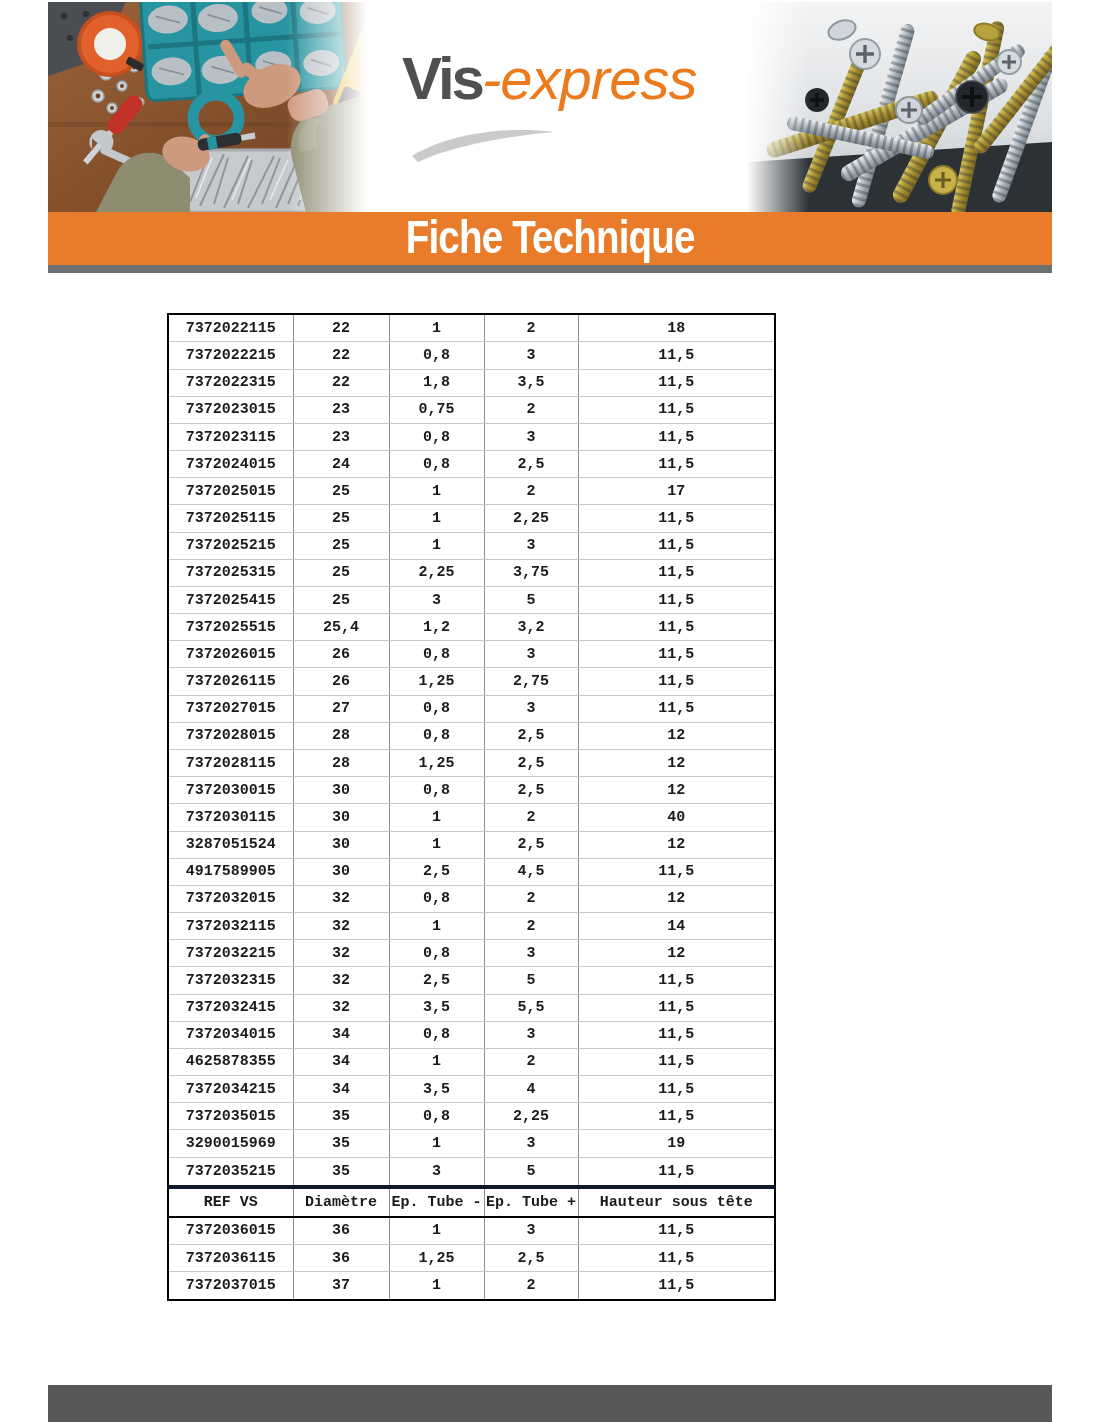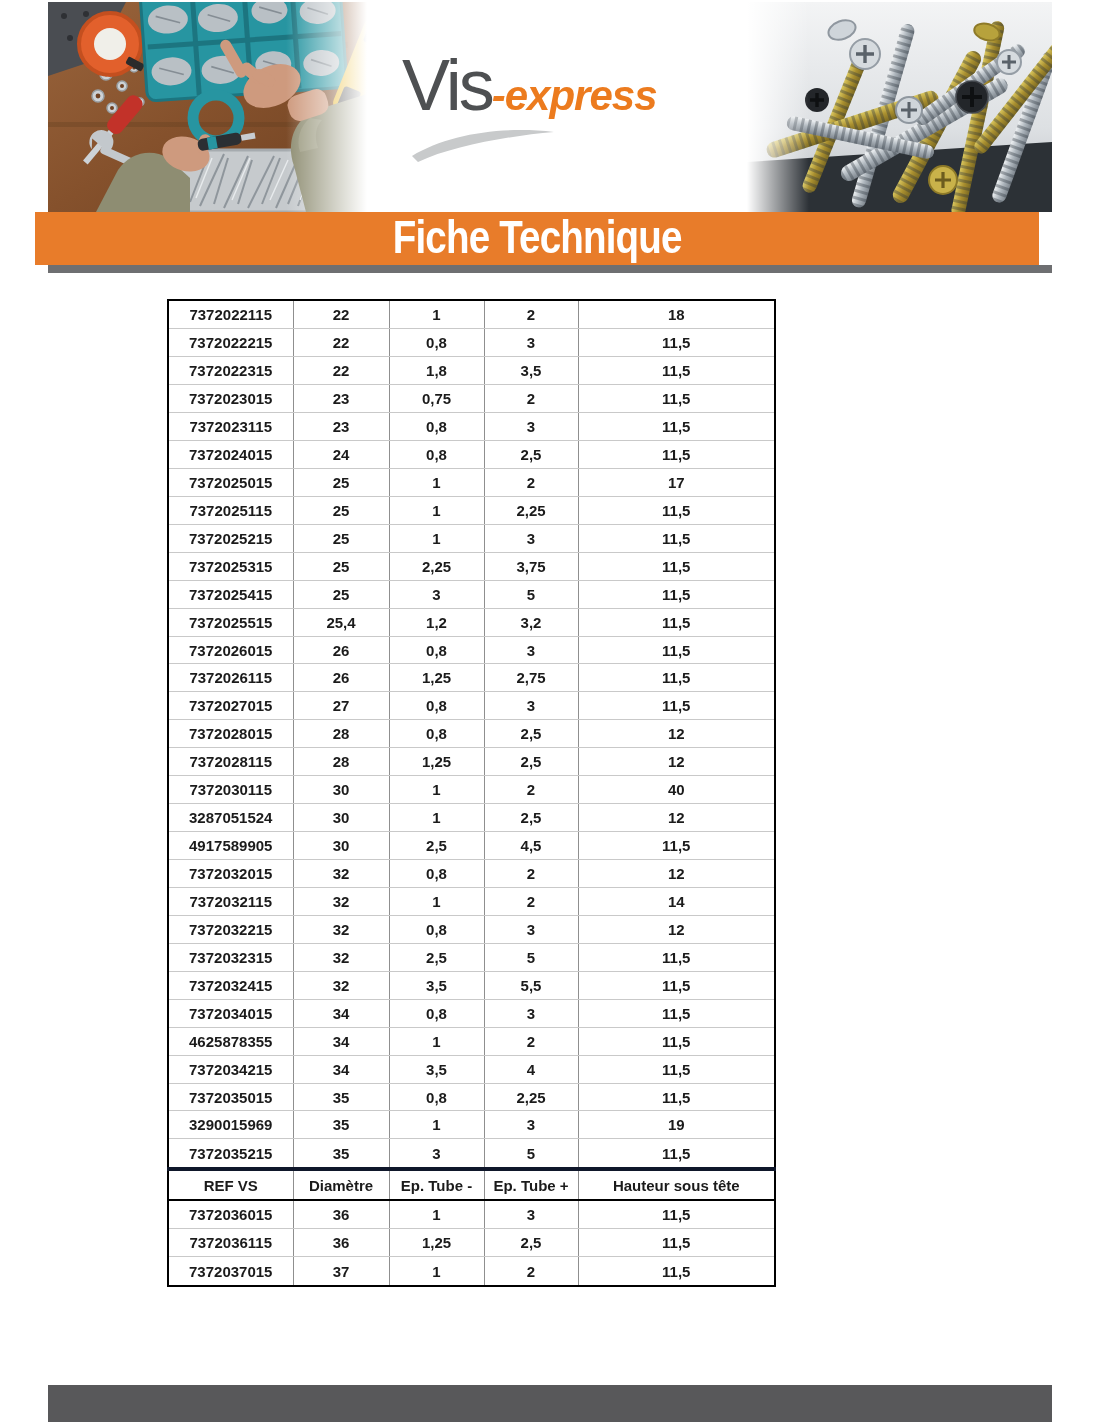--- a/index.html
+++ b/index.html
@@ -14,7 +14,7 @@
   .photo svg{display:block;width:100%;height:100%;}
   
   .logo-row{position:absolute;left:402px;top:44px;width:300px;display:flex;align-items:baseline;white-space:nowrap;}
-  .logo-vis{font-size:72px;font-weight:normal;letter-spacing:-3px;color:#4E5052;}
+  .logo-vis{font-size:60px;font-weight:bold;letter-spacing:-3px;color:#4E5052;}
   .logo-express{font-size:42px;font-weight:bold;font-style:italic;letter-spacing:-1px;color:#EC7B1E;}
   .logo-swoosh{position:absolute;left:408px;top:122px;width:150px;height:42px;}
   

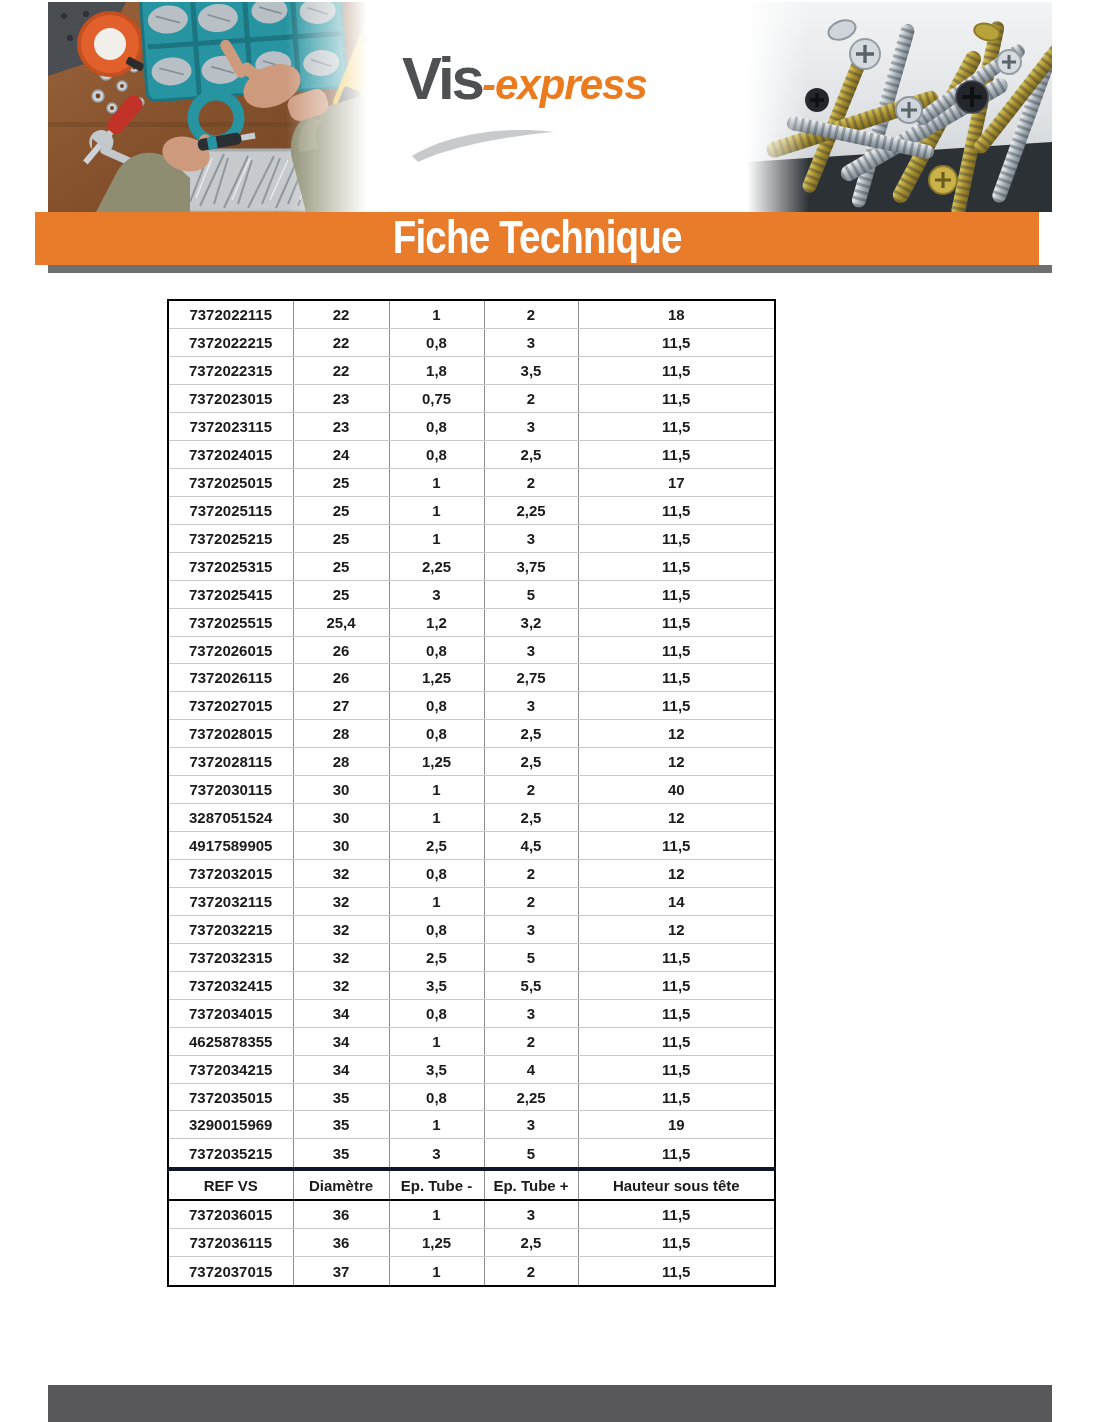--- a/index.html
+++ b/index.html
@@ -15,7 +15,7 @@
   
   .logo-row{position:absolute;left:402px;top:44px;width:300px;display:flex;align-items:baseline;white-space:nowrap;}
   .logo-vis{font-size:60px;font-weight:bold;letter-spacing:-3px;color:#4E5052;}
-  .logo-express{font-size:42px;font-weight:bold;font-style:italic;letter-spacing:-1px;color:#EC7B1E;}
+  .logo-express{font-size:58px;font-weight:normal;font-style:italic;letter-spacing:-1px;color:#EC7B1E;}
   .logo-swoosh{position:absolute;left:408px;top:122px;width:150px;height:42px;}
   
   .banner{

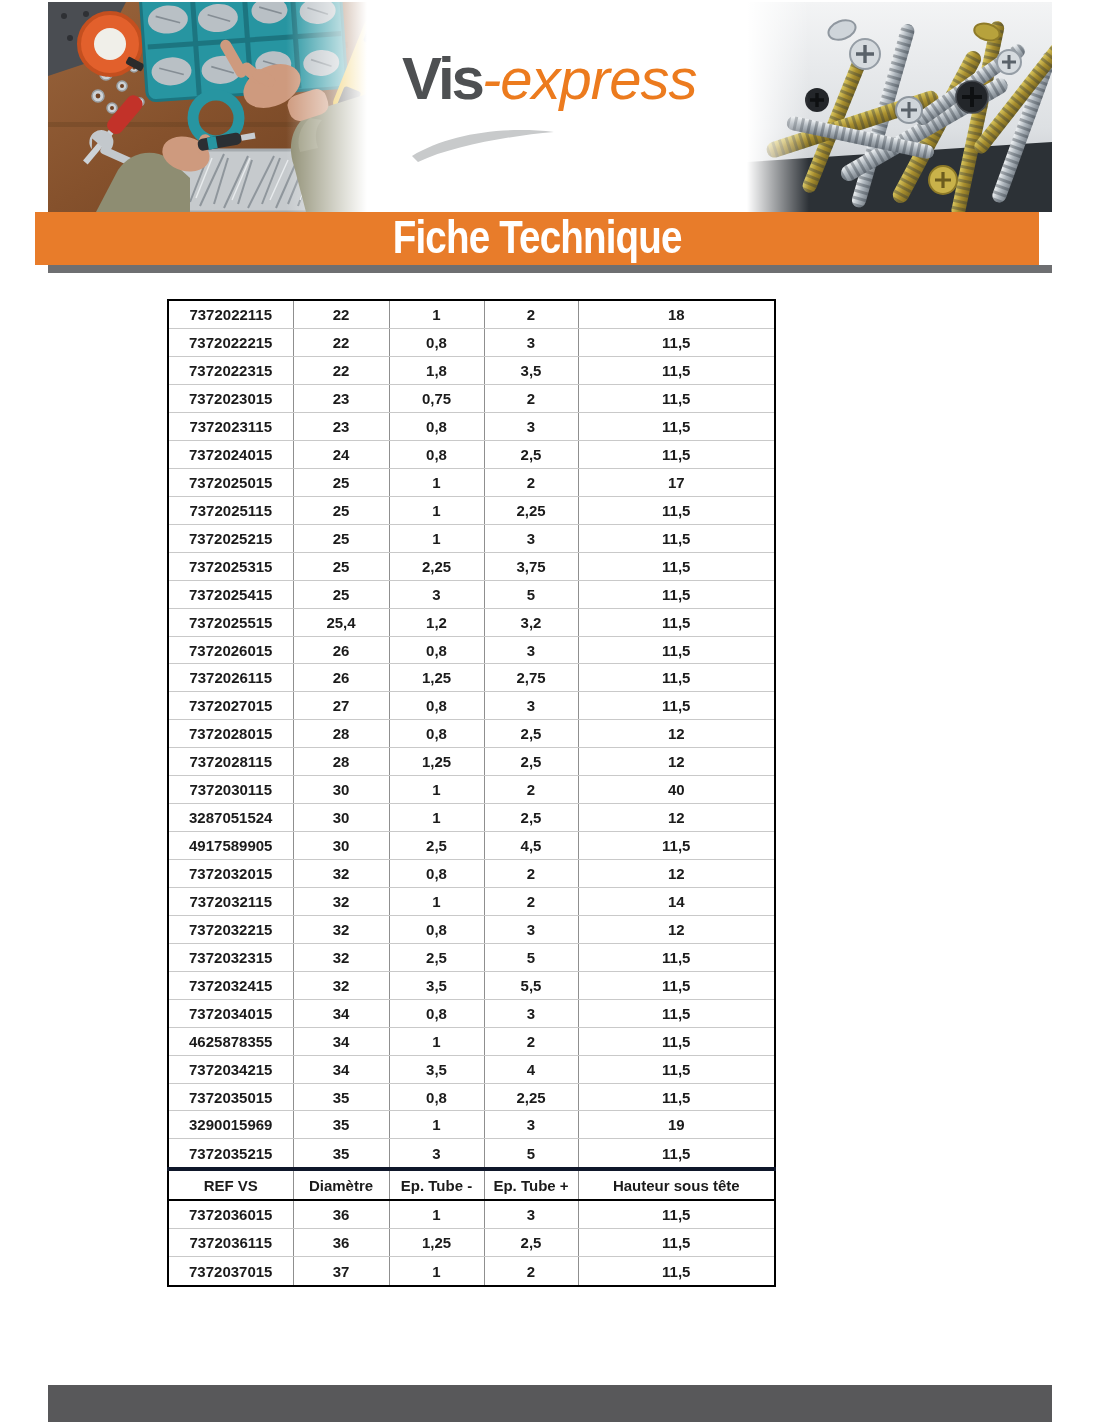--- a/index.html
+++ b/index.html
@@ -19,7 +19,7 @@
   .logo-swoosh{position:absolute;left:408px;top:122px;width:150px;height:42px;}
   
   .banner{
-    position:absolute;left:35px;top:212px;width:1004px;height:53px;
+    position:absolute;left:48px;top:212px;width:1004px;height:53px;
     background:#E87C2A;display:flex;align-items:center;justify-content:center;
   }
   .banner-text{

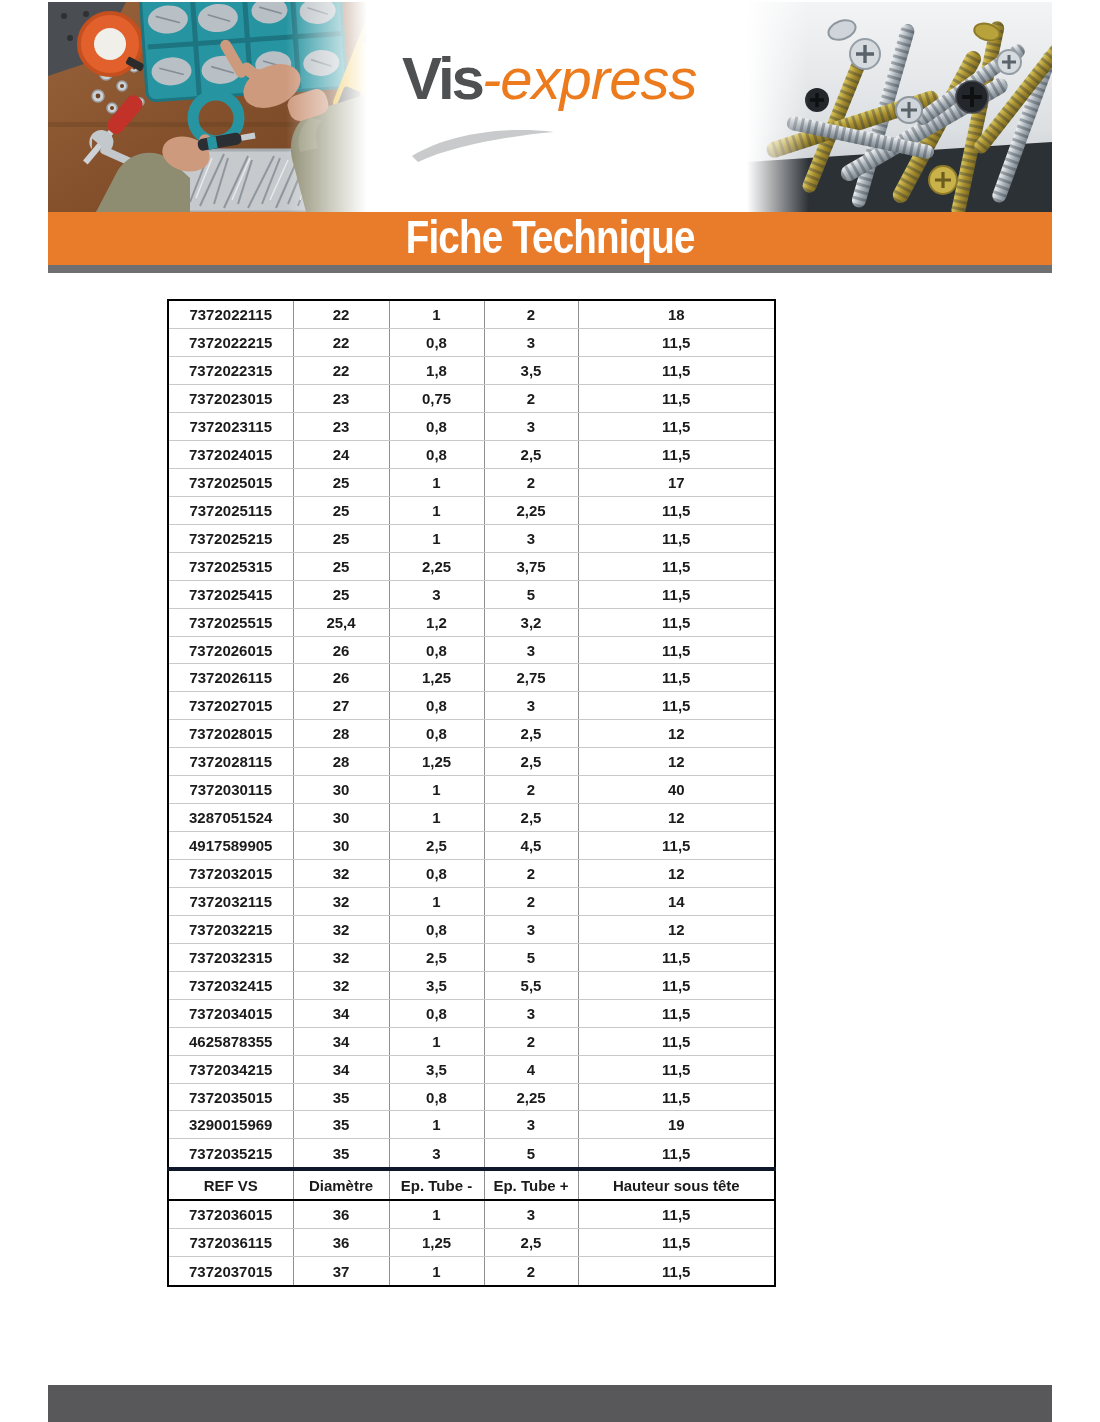--- a/index.html
+++ b/index.html
@@ -33,7 +33,7 @@
   table.spec{
     border-collapse:collapse;table-layout:fixed;width:607px;height:988px;
     border:2px solid #000000;
-    font-family:Liberation Sans, sans-serif;font-size:15px;font-weight:bold;color:#1b1b1b;
+    font-family:Liberation Mono, monospace;font-size:15px;font-weight:bold;color:#1b1b1b;margin-top:14px;
   }
   table.spec td{
     text-align:center;vertical-align:middle;padding:0;

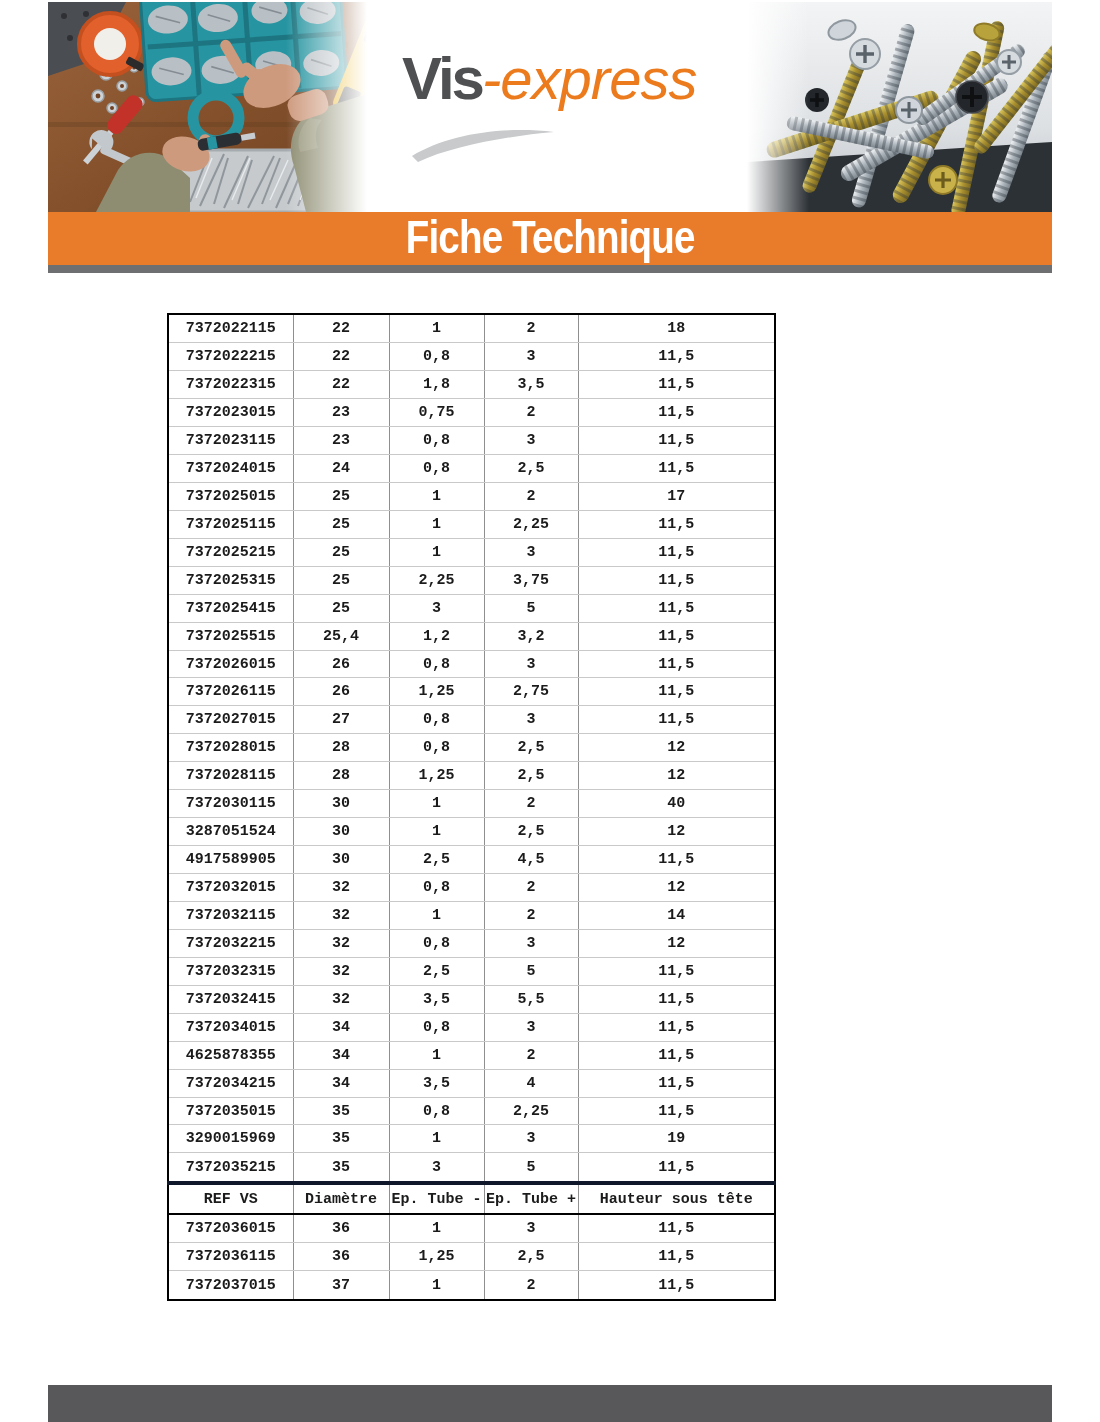--- a/index.html
+++ b/index.html
@@ -449,6 +449,13 @@
             <td>12</td>
           </tr>
           <tr>
+            <td>7372030015</td>
+            <td>30</td>
+            <td>0,8</td>
+            <td>2,5</td>
+            <td>12</td>
+          </tr>
+          <tr>
             <td>7372030115</td>
             <td>30</td>
             <td>1</td>

